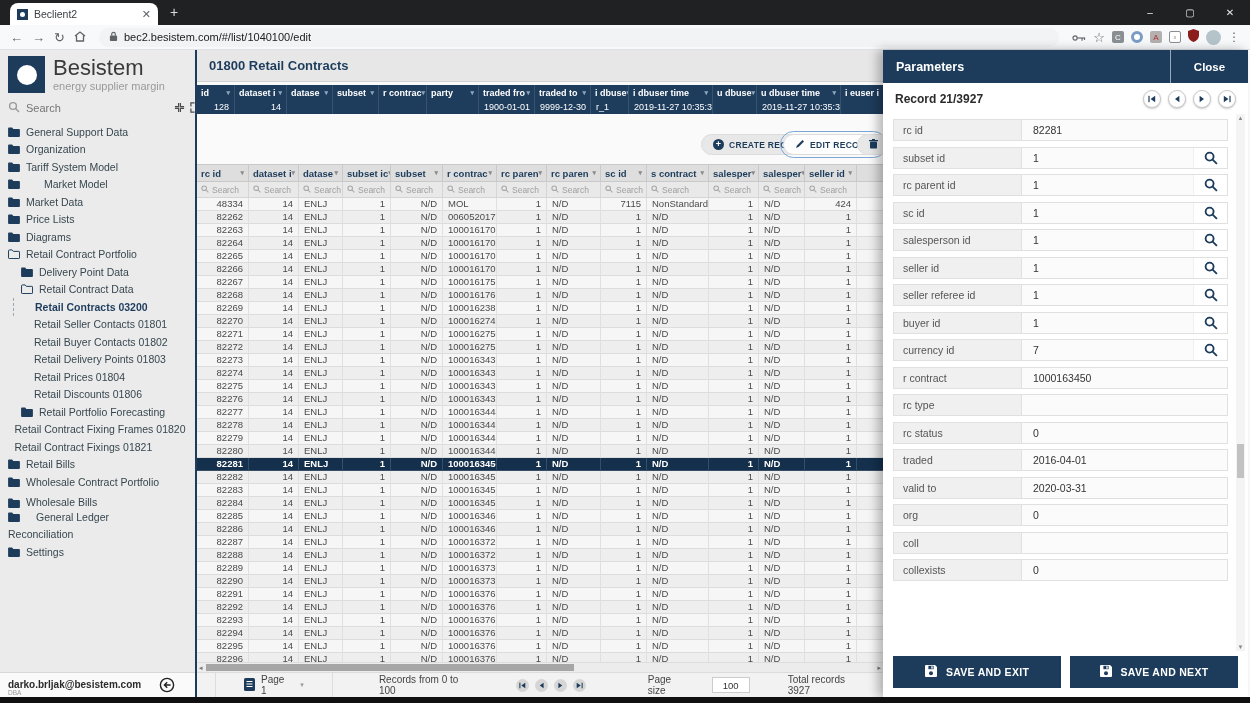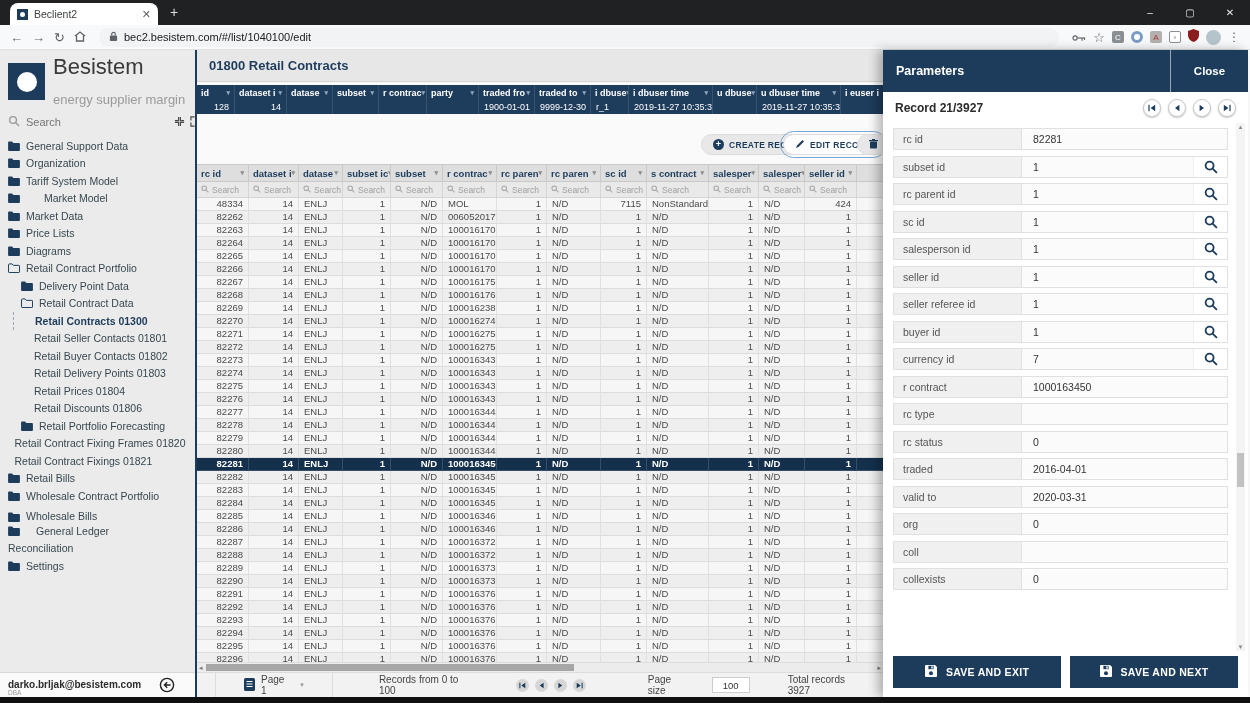--- a/index.html
+++ b/index.html
@@ -83,7 +83,7 @@
 .psize-input{width:38px;height:16px;background:#fff;border:1px solid #ccc;font-size:9.5px;color:#333;text-align:center;font-family:"Liberation Sans",sans-serif}
 
 .panel{width:365px;background:#fff;display:flex;flex-direction:column;box-shadow:-5px 0 10px rgba(0,0,0,.28);position:relative;z-index:5}
-.panel-head{height:42px;background:#1d3c5c;display:flex;align-items:stretch;flex:0 0 auto}
+.panel-head{height:33px;background:#1d3c5c;display:flex;align-items:stretch;flex:0 0 auto}
 .panel-title{font-size:12.5px;font-weight:bold;color:#fff;display:flex;align-items:center;padding-left:13px}
 .panel-close{margin-left:auto;width:78px;border-left:1px solid rgba(255,255,255,.55);color:#fff;font-size:11.5px;font-weight:bold;display:flex;align-items:center;justify-content:center;cursor:pointer}
 .record-row{height:31px;display:flex;align-items:center;padding:0 12px;flex:0 0 auto}

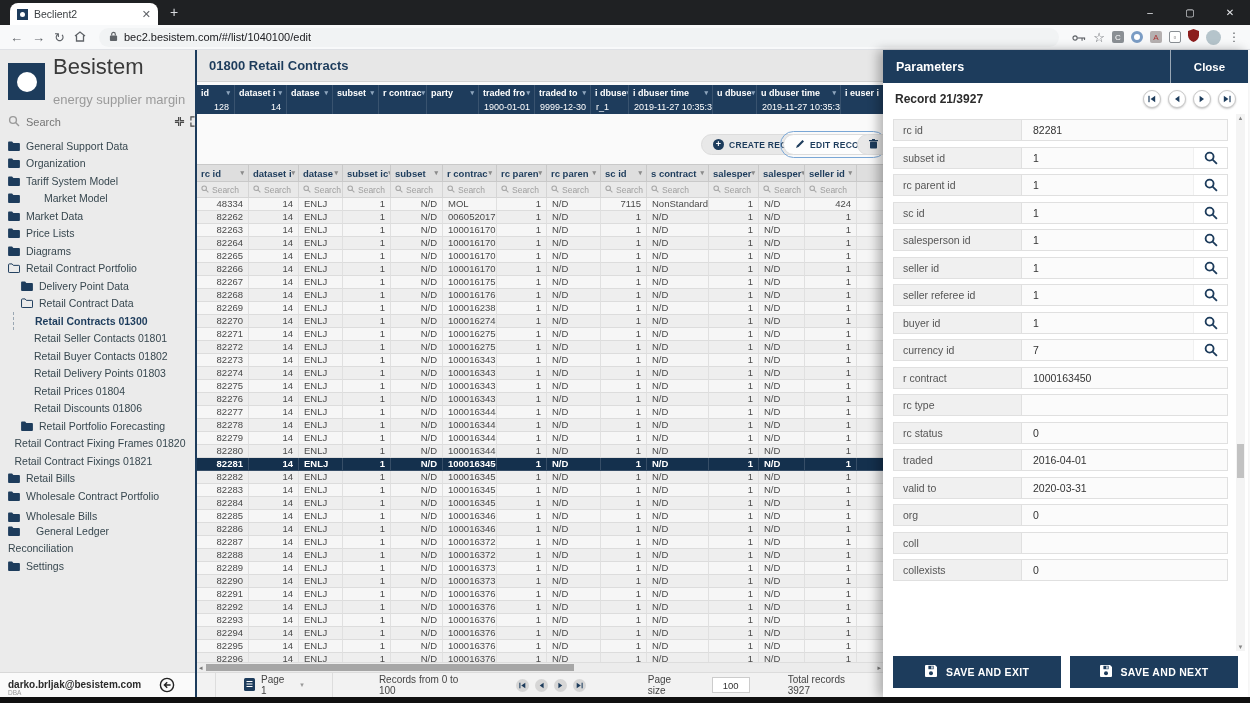--- a/index.html
+++ b/index.html
@@ -30,7 +30,7 @@
 .logo-sq{width:37px;height:37px;background:#1d3c5c;display:flex;align-items:center;justify-content:center}
 .logo-circle{width:20px;height:20px;background:#fff;border-radius:50%}
 .brand-name{font-size:22px;color:#3a3a3a;line-height:1}
-.brand-tag{font-size:13px;color:#9a9a9a;margin-top:14px}
+.brand-tag{font-size:11px;color:#9a9a9a;margin-top:1px}
 .side-search{display:flex;align-items:center;gap:6px;padding:0 8px;height:22px}
 .side-search input{flex:1;border:none;background:transparent;outline:none;font-size:11px;color:#555;font-family:"Liberation Sans",sans-serif}
 .ss-icons{display:flex;align-items:center;gap:5px}

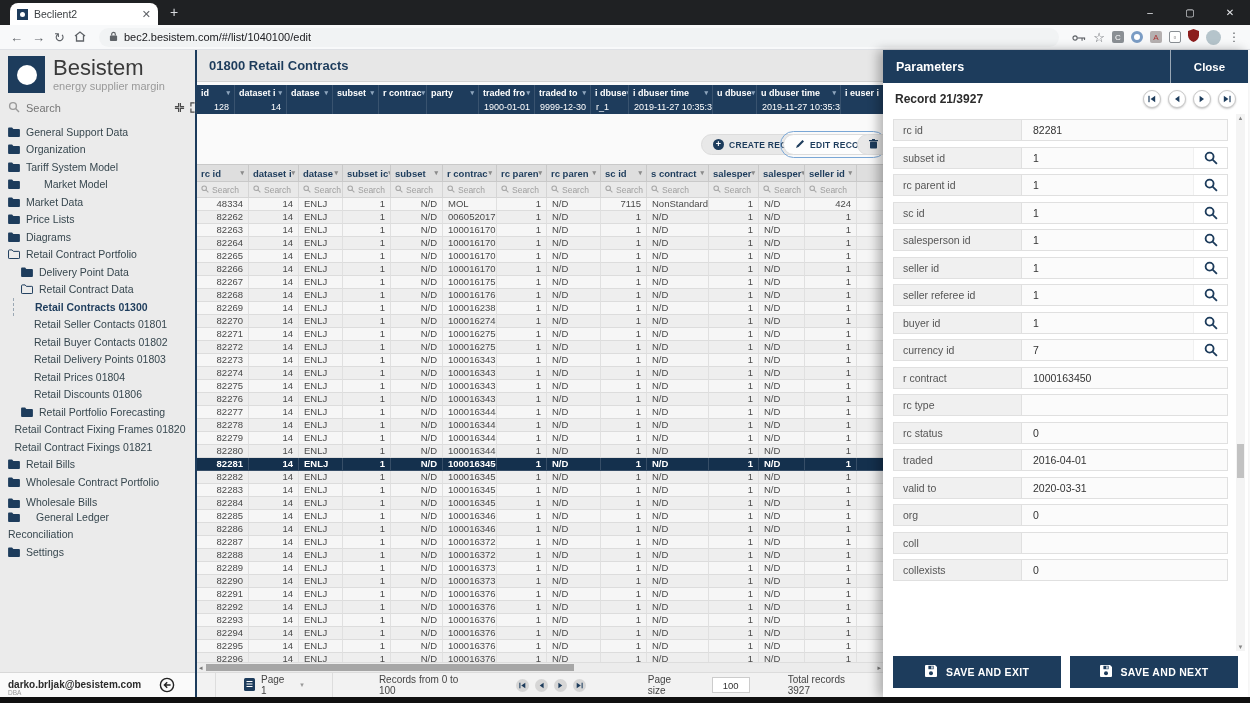--- a/index.html
+++ b/index.html
@@ -290,7 +290,7 @@
           <span class="tree-label">Retail Contract Data</span>
         </div>
         <div class="tree-item selected" style="padding-left: 21px;">
-          <span class="tree-label">Retail Contracts 01300</span>
+          <span class="tree-label">Retail Contracts 03200</span>
         </div>
         <div class="tree-item" style="padding-left: 34px;">
           <span class="tree-label">Retail Seller Contacts 01801</span>

